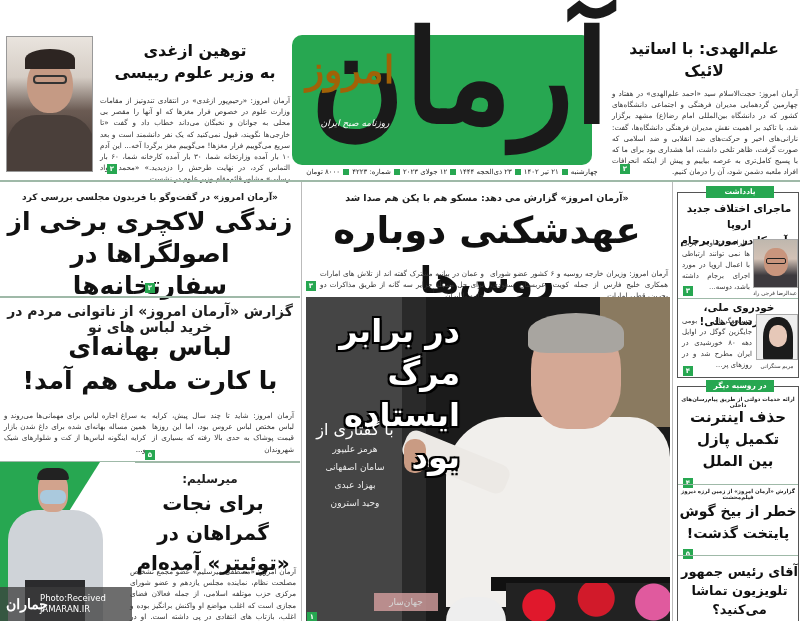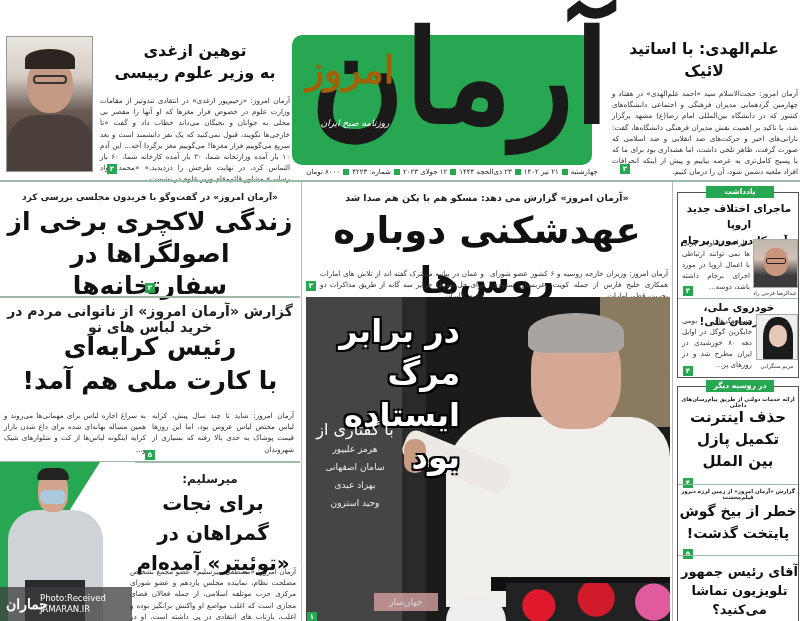--- a/index.html
+++ b/index.html
@@ -112,7 +112,7 @@
 
 <div class="abs kicker" style="left:4px;top:303px;width:292px;font-size:14px;">گزارش «آرمان امروز» از ناتوانی مردم در خرید لباس های نو</div>
 <div class="abs hd" style="left:4px;top:330px;width:292px;font-size:25px;line-height:34px;font-weight:900;">
-  <div>رئیس کرایه‌ای</div>
+  <div>لباس بهانه‌ای</div>
   <div>با کارت ملی هم آمد!</div>
 </div>
 <div class="abs body-text" style="left:152px;top:410px;width:142px;">آرمان امروز: شاید تا چند سال پیش، کرایه لباس مختص لباس عروس بود، اما این روزها قیمت پوشاک به حدی بالا رفته که بسیاری از شهروندان</div>

